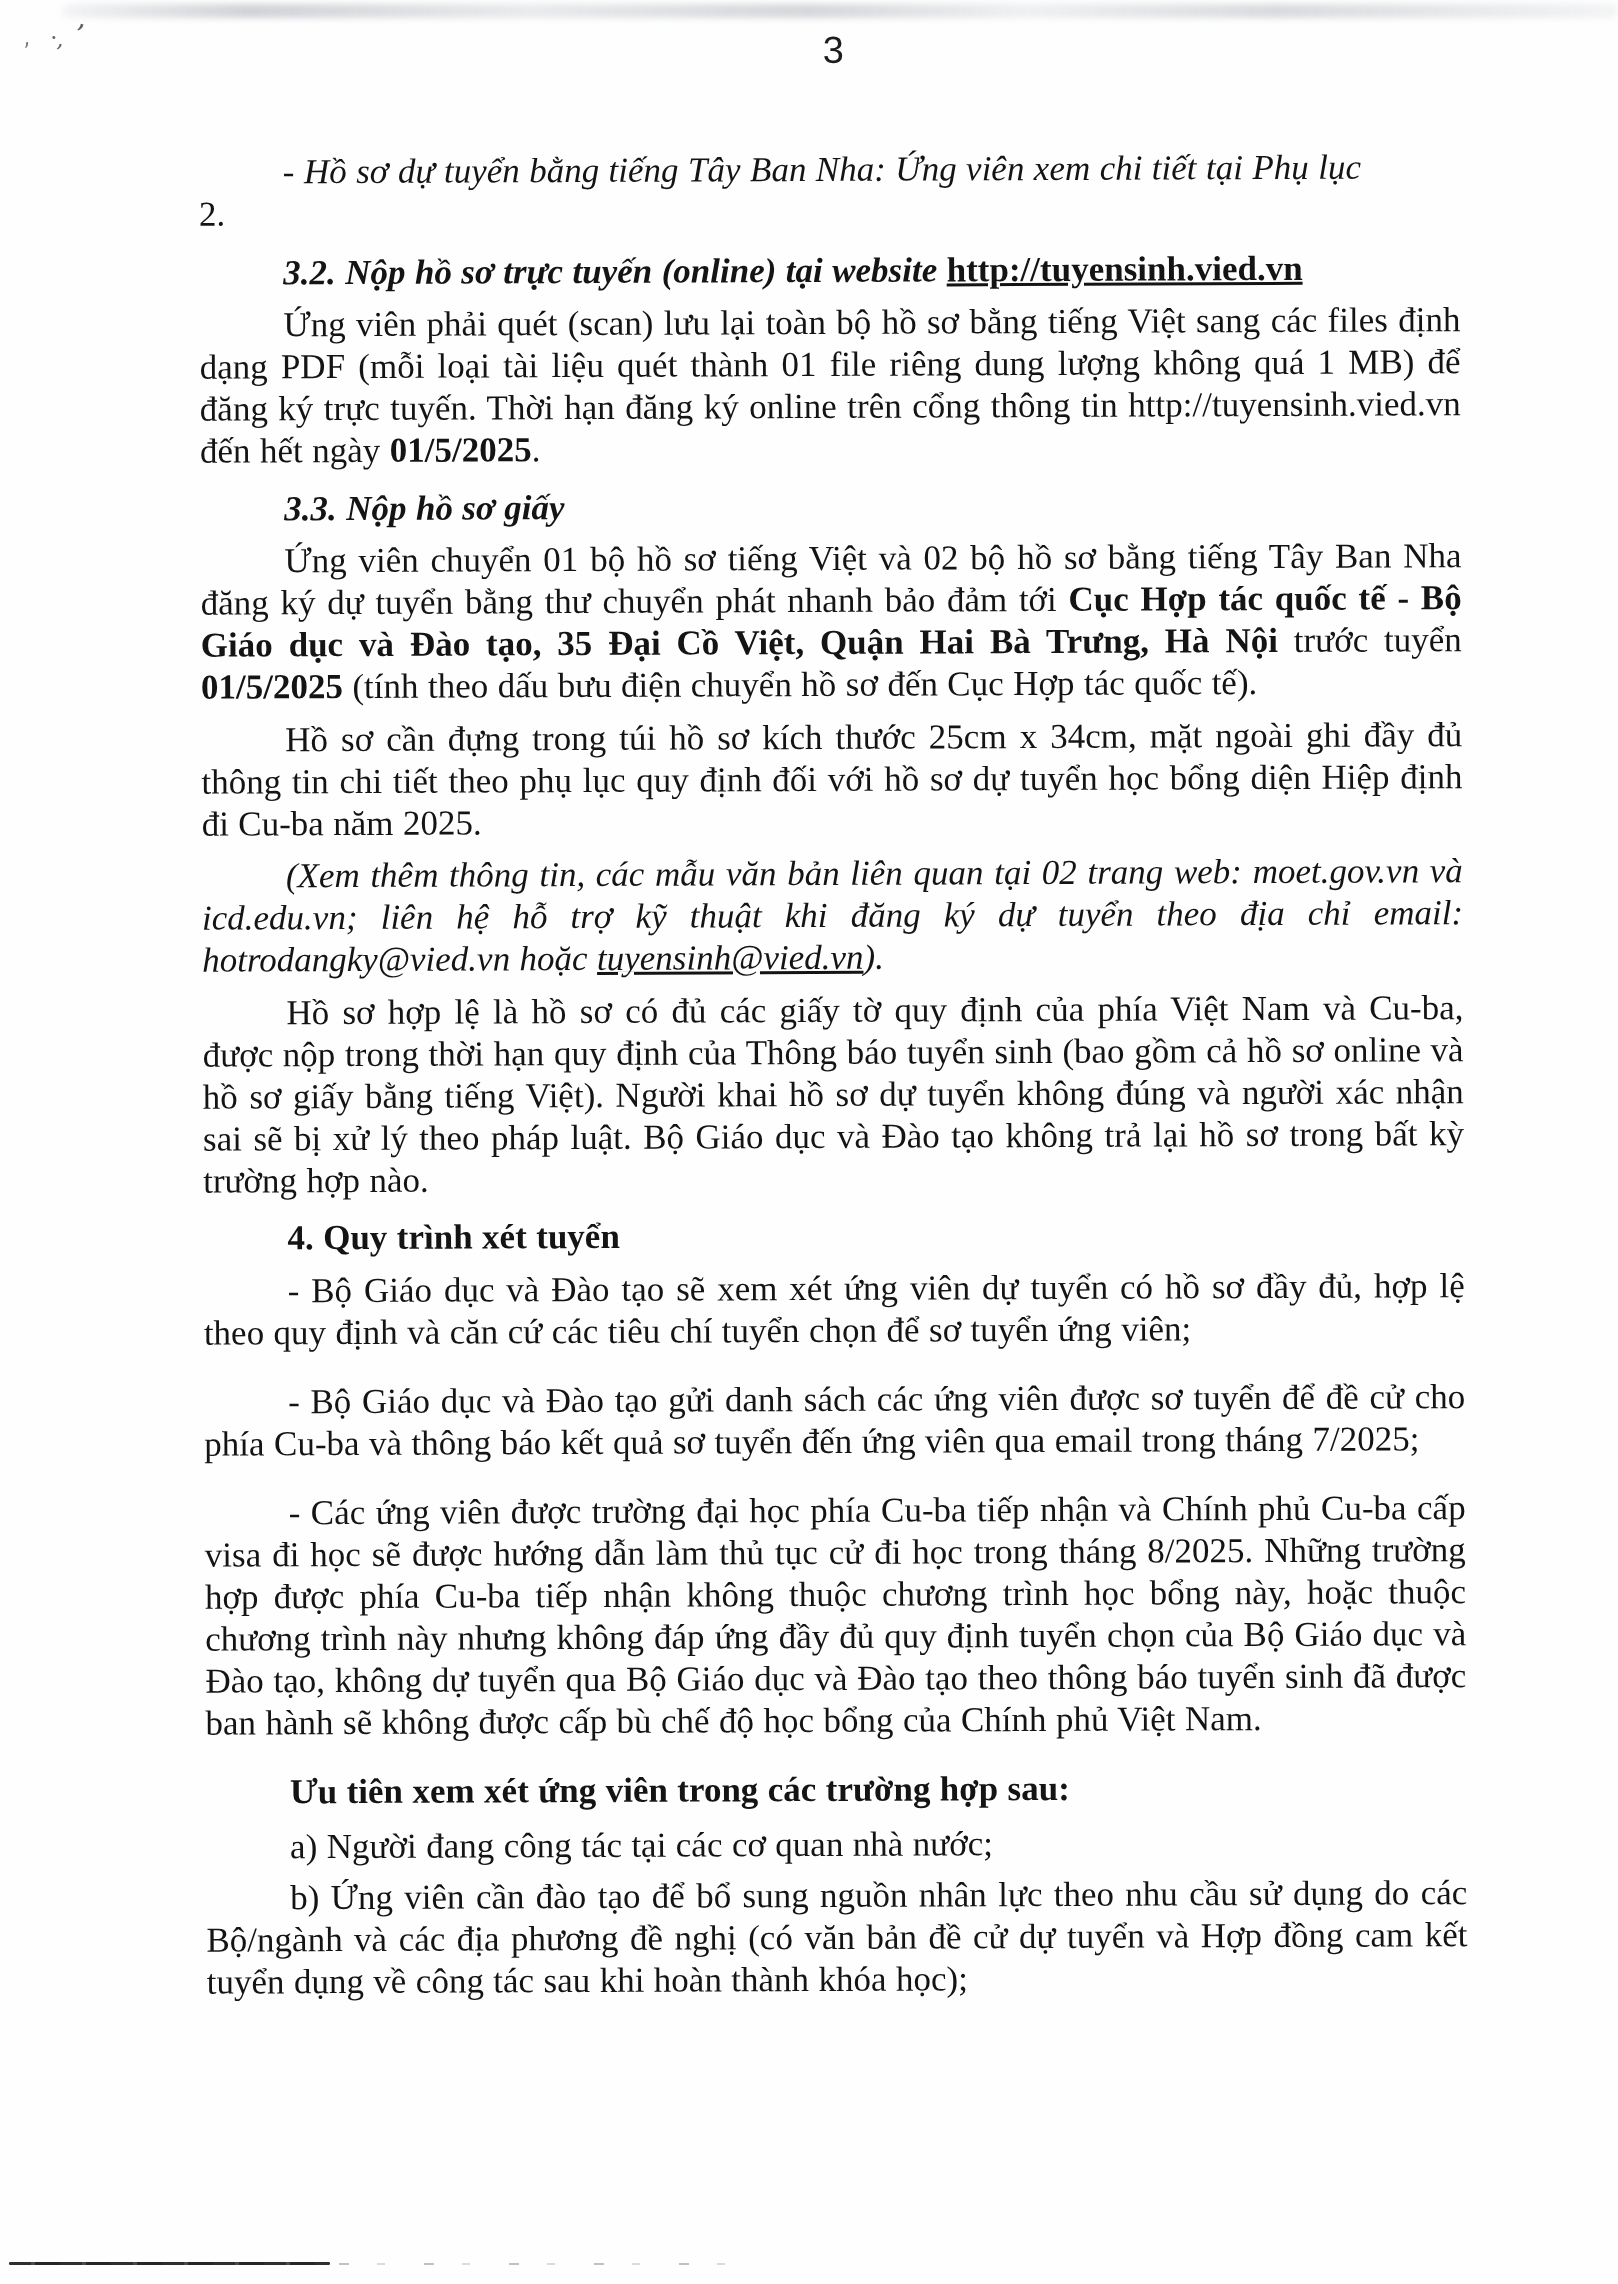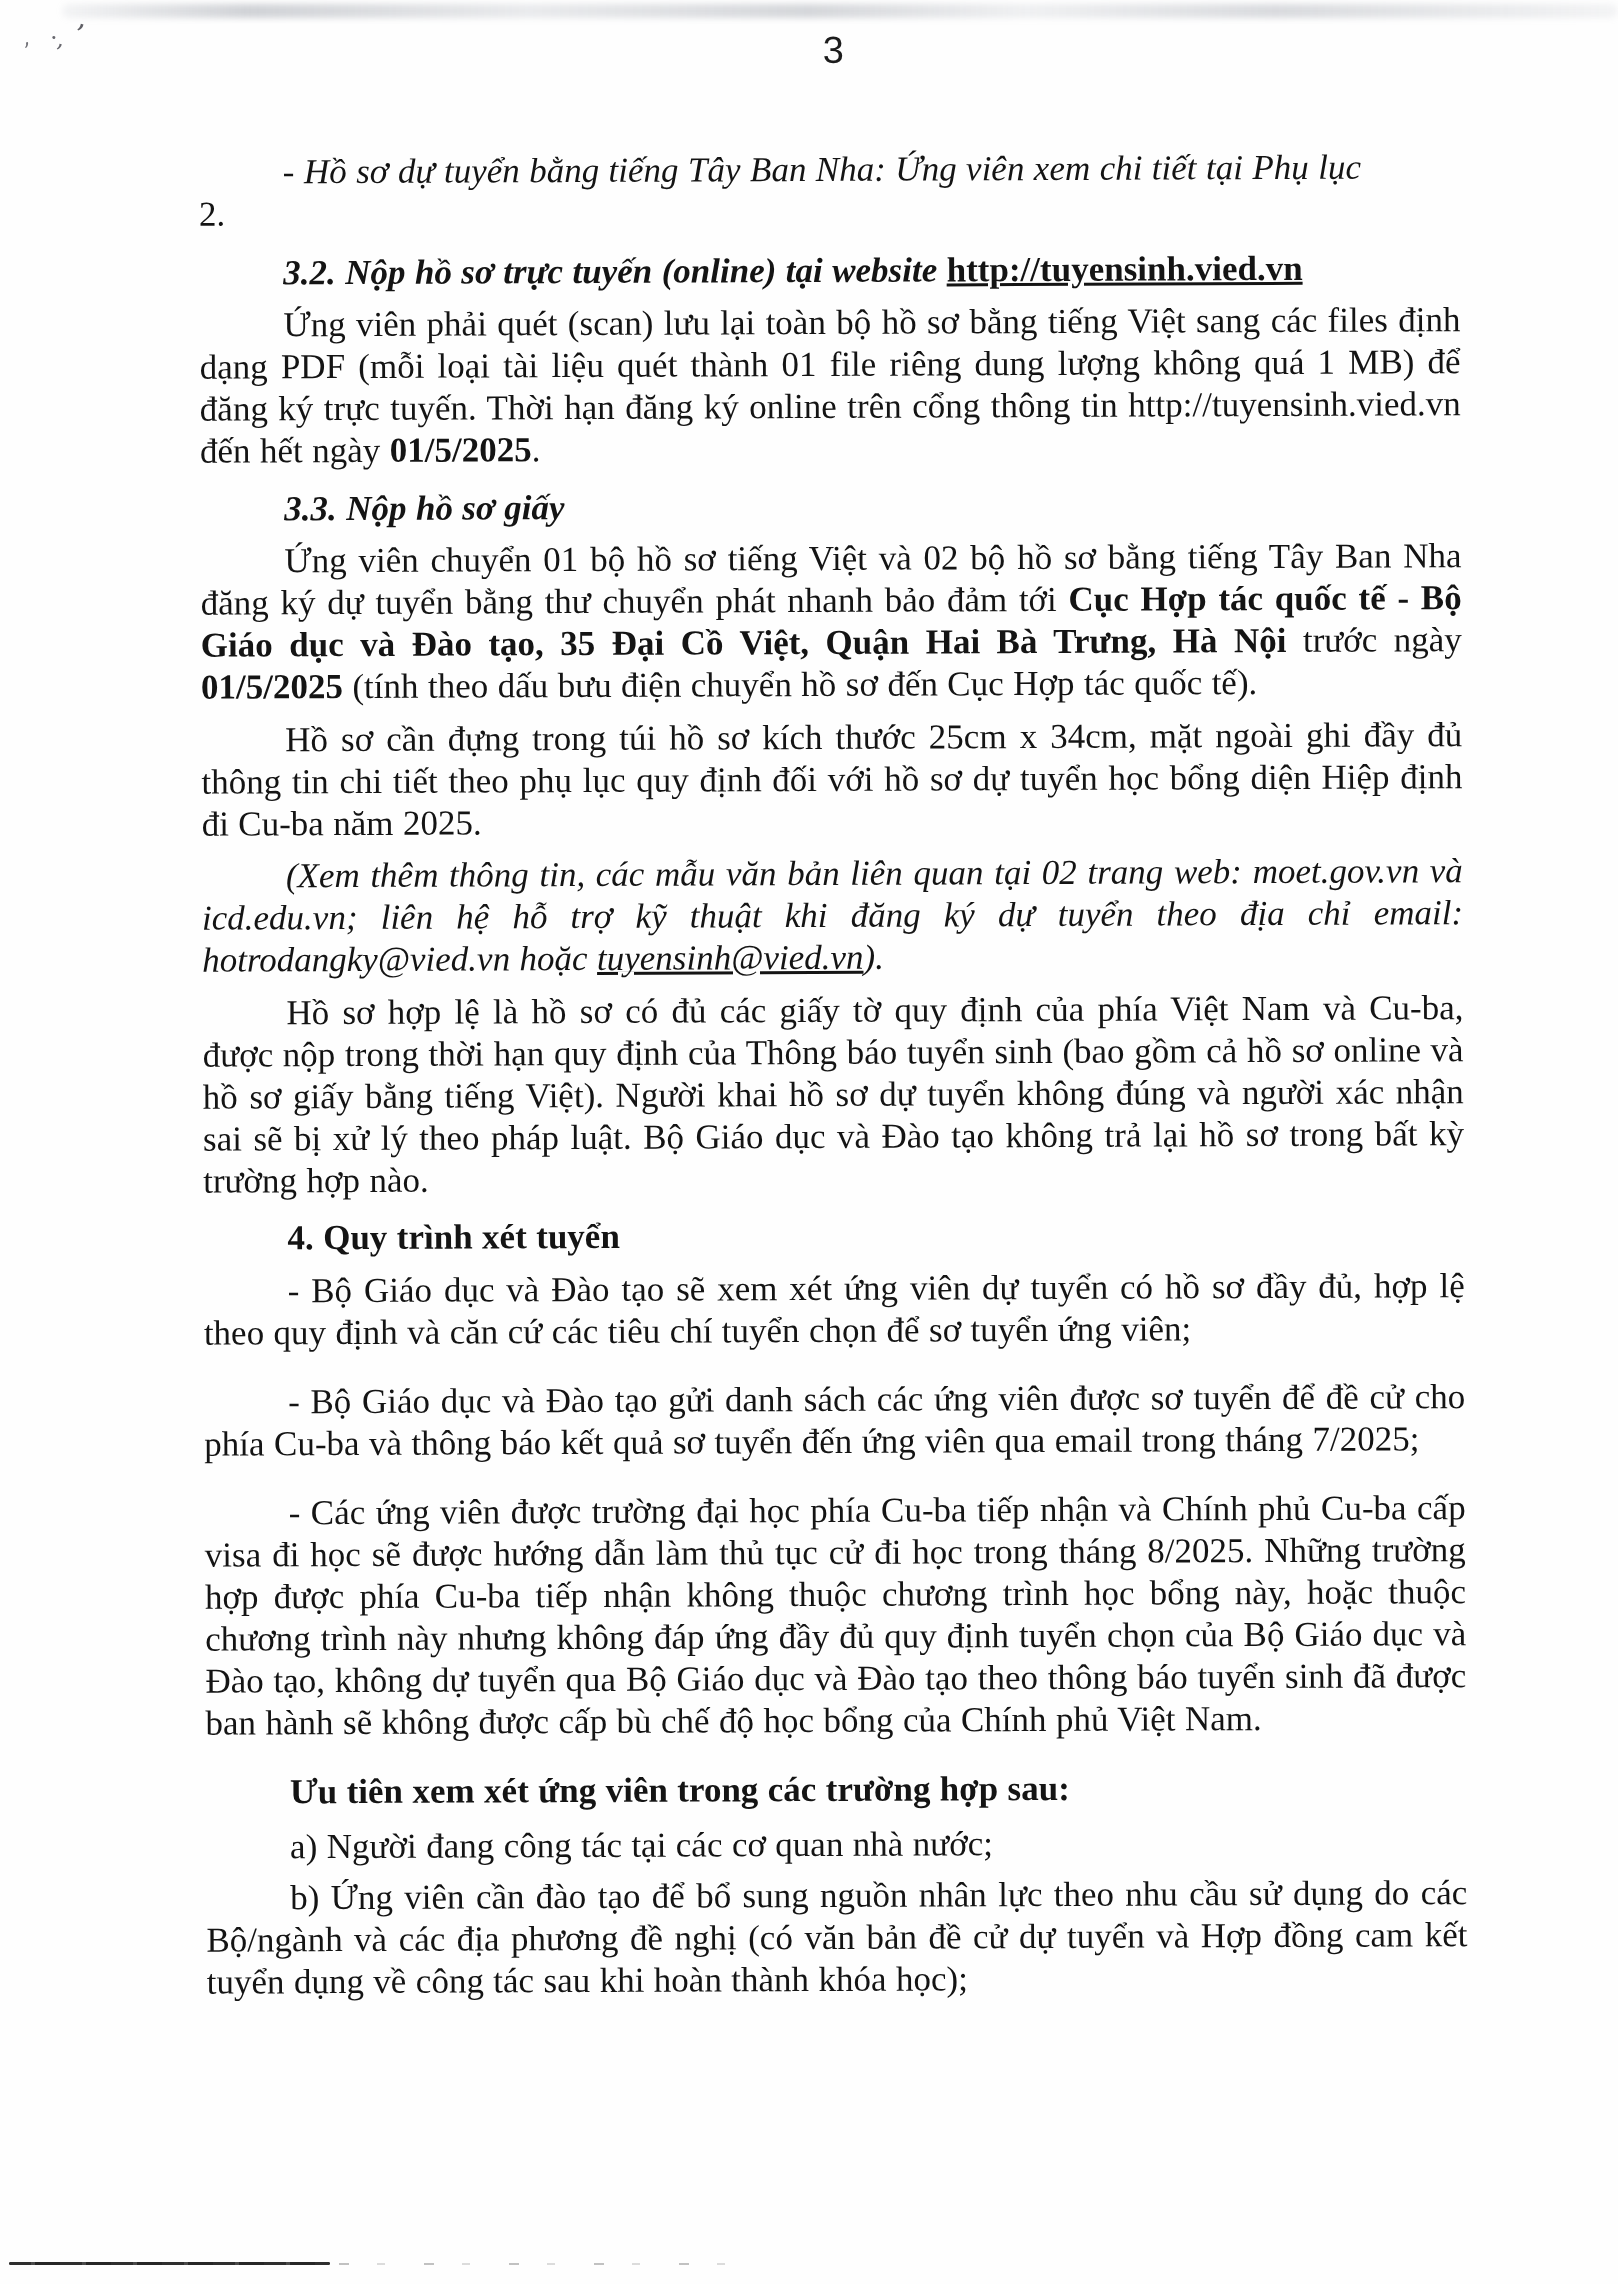--- a/index.html
+++ b/index.html
@@ -128,7 +128,7 @@
       </h3>
 
       <p>
-        <span>Ứng viên chuyển 01 bộ hồ sơ tiếng Việt và 02 bộ hồ sơ bằng tiếng Tây Ban Nha đăng ký dự tuyển bằng thư chuyển phát nhanh bảo đảm tới </span><b>Cục Hợp tác quốc tế - Bộ Giáo dục và Đào tạo, 35 Đại Cồ Việt, Quận Hai Bà Trưng, Hà Nội</b><span> trước ngày </span><b>01/5/2025</b><span> (tính theo dấu bưu điện chuyển hồ sơ đến Cục Hợp tác quốc tế).</span>
+        <span>Ứng viên chuyển 01 bộ hồ sơ tiếng Việt và 02 bộ hồ sơ bằng tiếng Tây Ban Nha đăng ký dự tuyển bằng thư chuyển phát nhanh bảo đảm tới </span><b>Cục Hợp tác quốc tế - Bộ Giáo dục và Đào tạo, 35 Đại Cồ Việt, Quận Hai Bà Trưng, Hà Nội</b><span> trước tuyển </span><b>01/5/2025</b><span> (tính theo dấu bưu điện chuyển hồ sơ đến Cục Hợp tác quốc tế).</span>
       </p>
 
       <p>Hồ sơ cần đựng trong túi hồ sơ kích thước 25cm x 34cm, mặt ngoài ghi đầy đủ thông tin chi tiết theo phụ lục quy định đối với hồ sơ dự tuyển học bổng diện Hiệp định đi Cu-ba năm 2025.</p>

